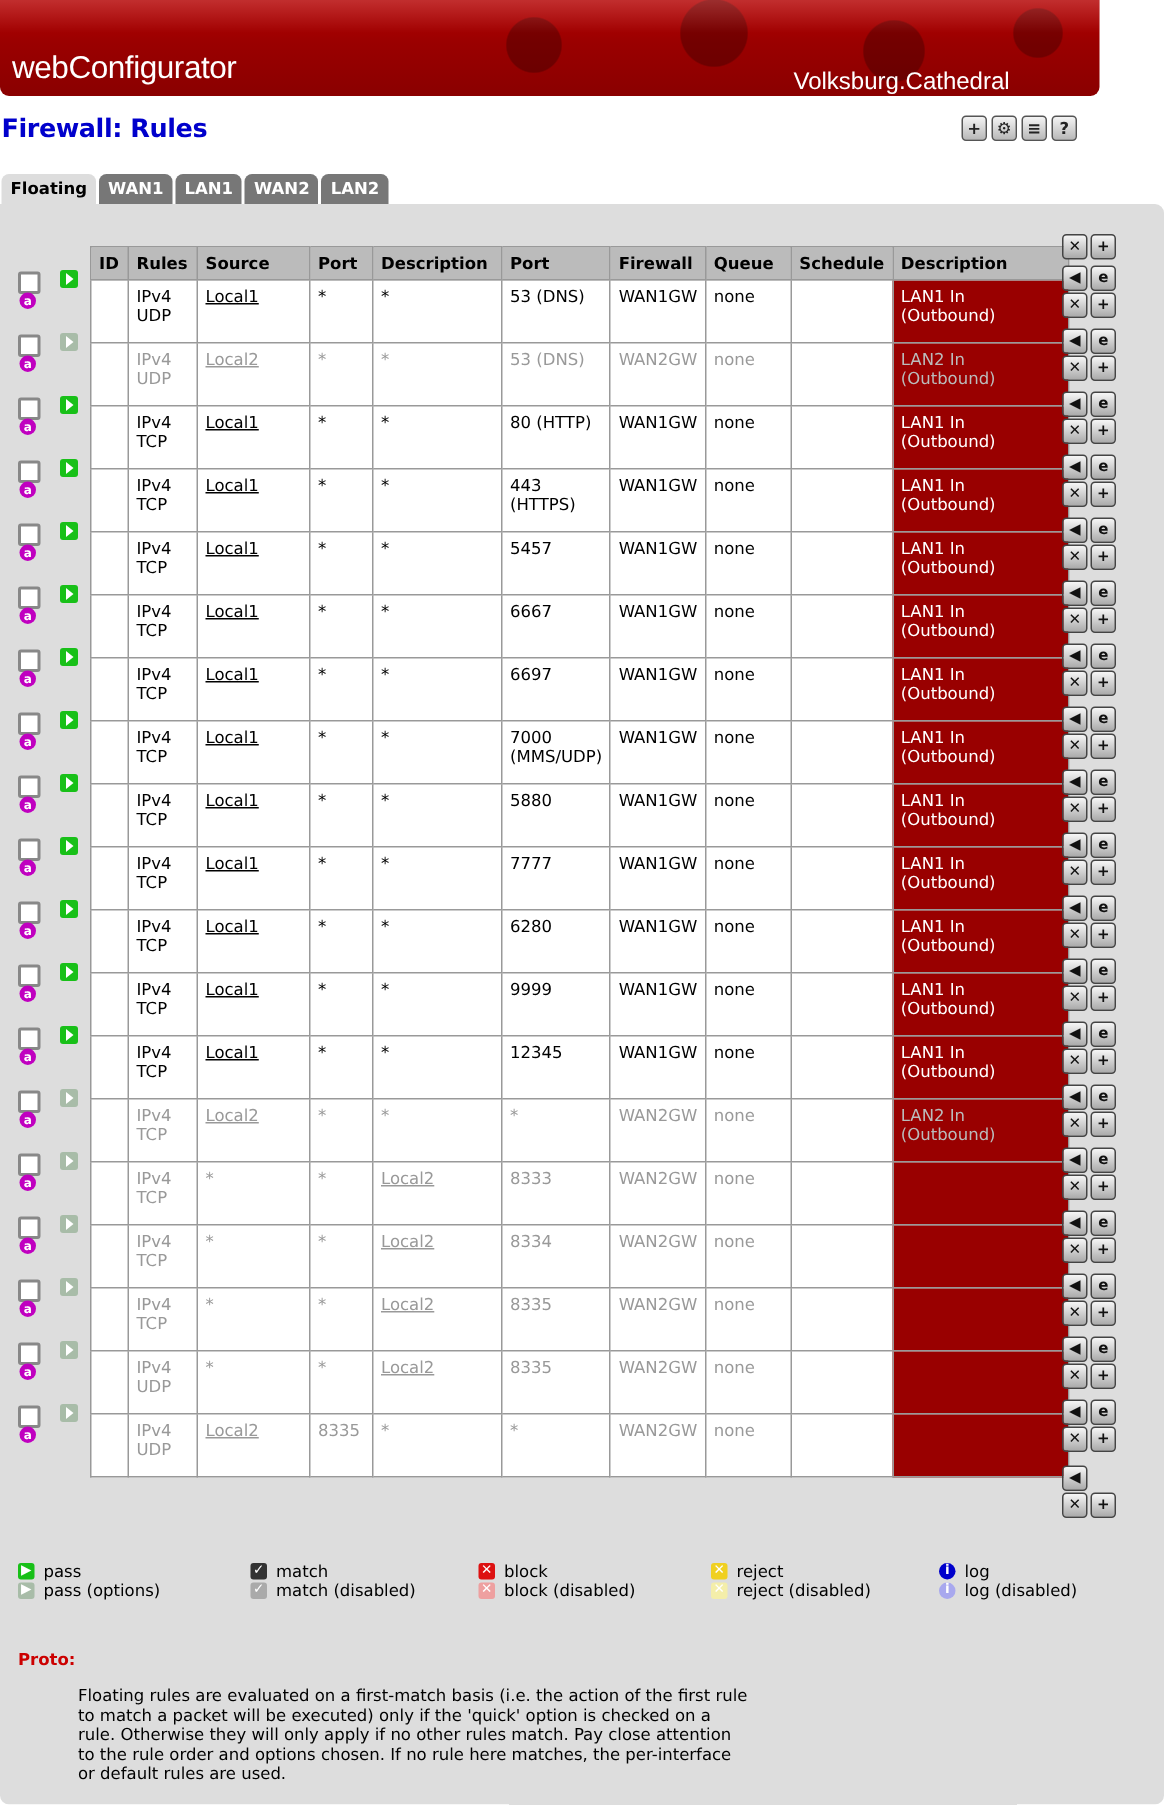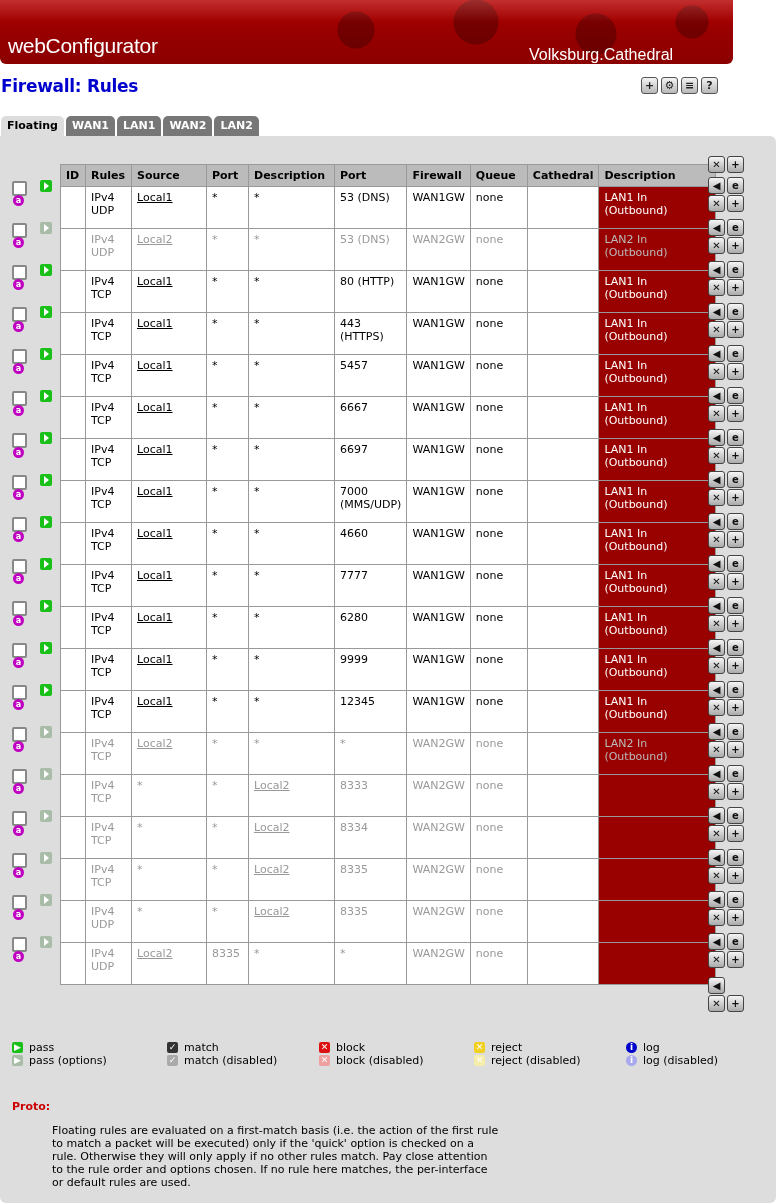--- a/index.html
+++ b/index.html
@@ -74,7 +74,7 @@
           <th style="width: 68px;">Port</th>
           <th style="width: 61px;">Firewall</th>
           <th style="width: 57px;">Queue</th>
-          <th style="width: 64px;">Cathedral</th>
+          <th style="width: 64px;">Schedule</th>
           <th style="width: 117px; margin-left: 32px;">Description</th>
         </tr>
       </thead>

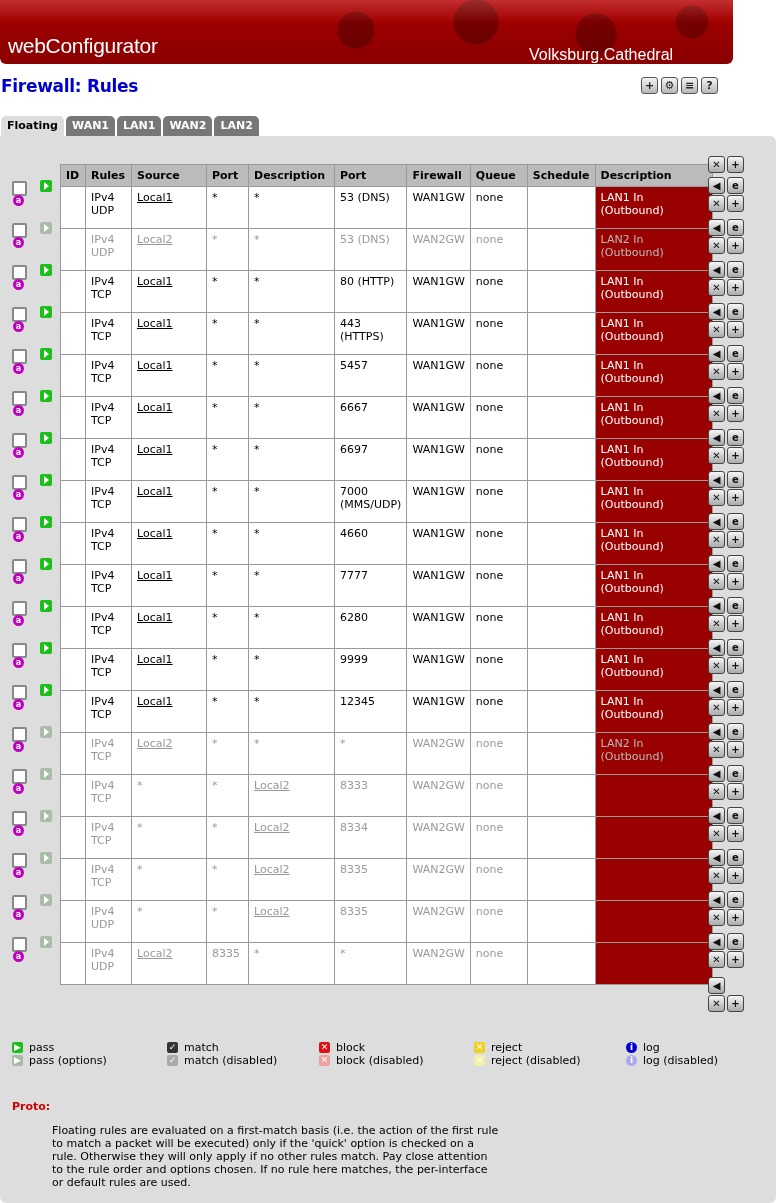--- a/index.html
+++ b/index.html
@@ -214,7 +214,7 @@
           <td><a class="lnk" href="#">Local1</a></td>
           <td>*</td>
           <td>*</td>
-          <td>4660</td>
+          <td>5880</td>
           <td>WAN1GW</td>
           <td>none</td>
           <td></td>

